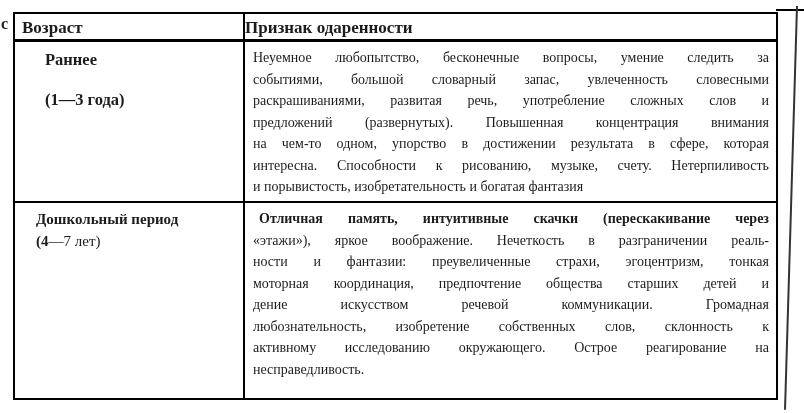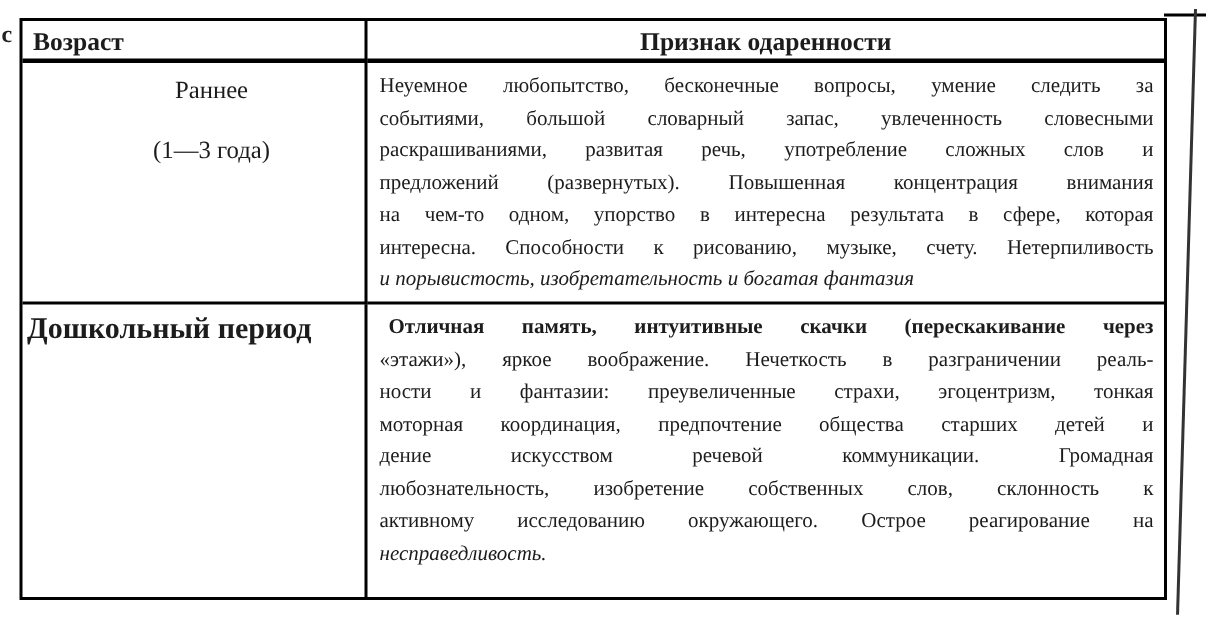--- a/index.html
+++ b/index.html
@@ -39,7 +39,7 @@
   }
   .header-sign {
     padding-top: 4px;
-    text-align: center;
+    text-align: left;
     font-weight: bold; font-size: 17px;
   }
 

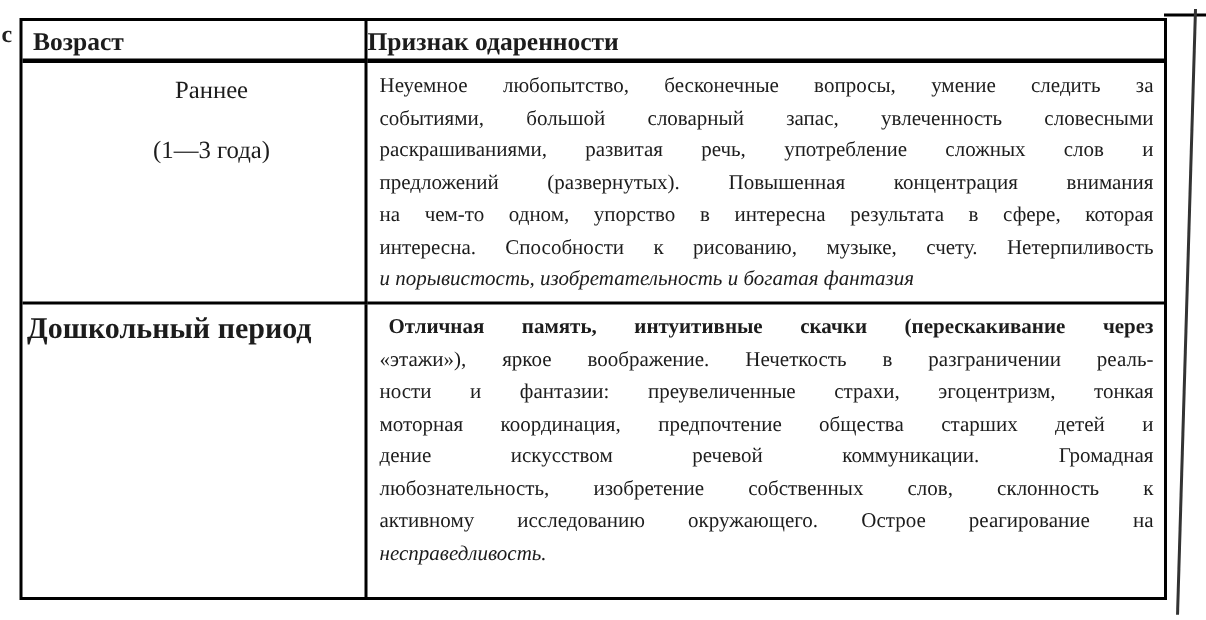--- a/index.html
+++ b/index.html
@@ -45,11 +45,10 @@
 
   .age-early { padding: 7px 6px 0 30px; font-size: 16.5px; }
   .age-early .age-line {
-    font-weight: normal;
+    font-weight: bold;
     line-height: 22px;
     margin-bottom: 18px;
     white-space: nowrap;
-    text-align: center;
   }
 
   .age-preschool { padding: 5px 6px 0 3px; font-size: 20px; }

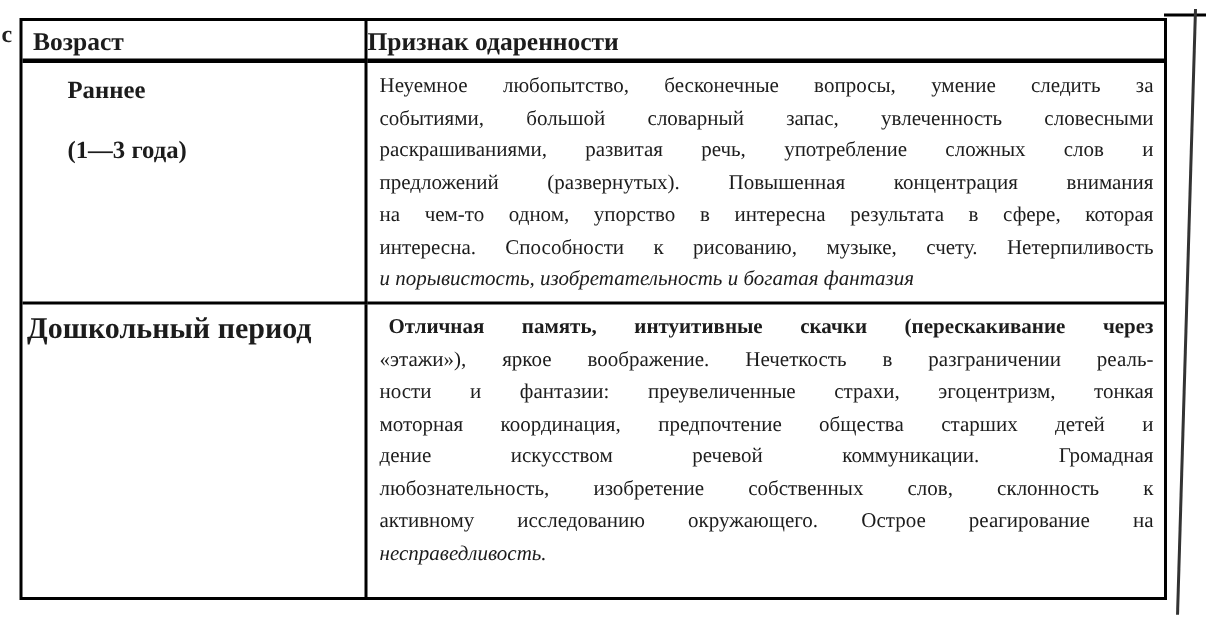--- a/index.html
+++ b/index.html
@@ -108,7 +108,7 @@
     <div class="jline">событиями, большой словарный запас, увлеченность словесными</div>
     <div class="jline">раскрашиваниями, развитая речь, употребление сложных слов и</div>
     <div class="jline">предложений (развернутых). Повышенная концентрация внимания</div>
-    <div class="jline">на чем-то одном, упорство в интересна результата в сфере, которая</div>
+    <div class="jline">на чем-то одном, упорство в достижении результата в сфере, которая</div>
     <div class="jline">интересна. Способности к рисованию, музыке, счету. Нетерпиливость</div>
     <div class="jline last">и порывистость, изобретательность и богатая фантазия</div>
   </div>

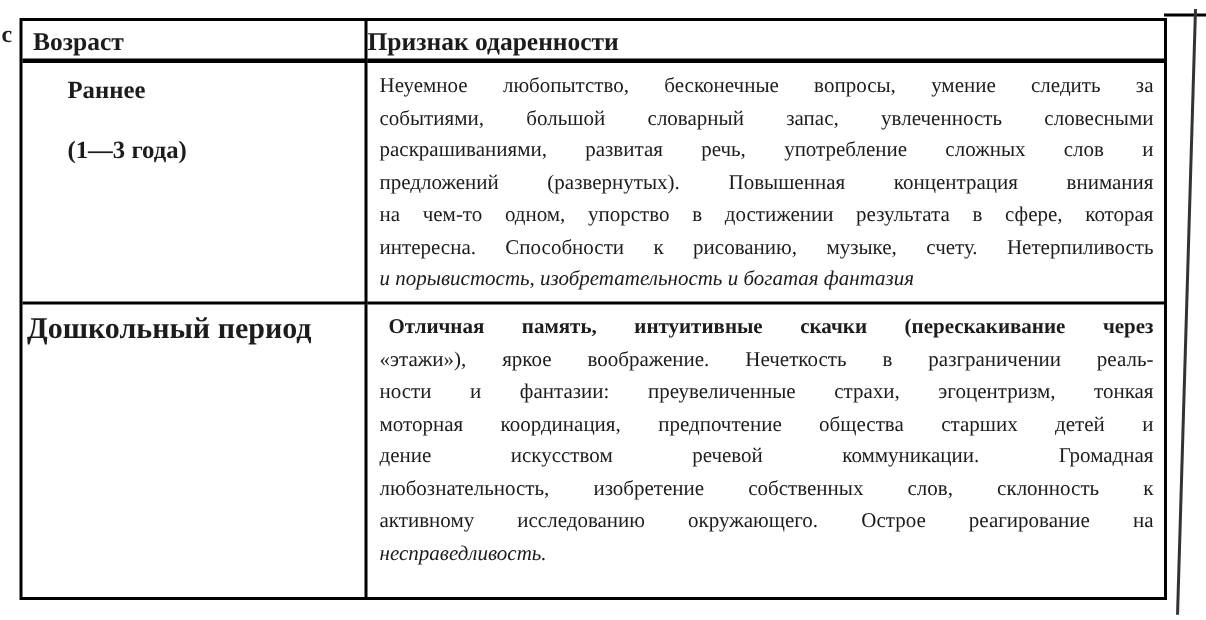--- a/index.html
+++ b/index.html
@@ -66,7 +66,7 @@
     text-align-last: justify;
     white-space: normal;
   }
-  .jline.last { text-align-last: left; font-style: italic; }
+  .jline.last { text-align-last: left; }
   .jline.indent { text-indent: 6px; font-weight: bold; }
 
   

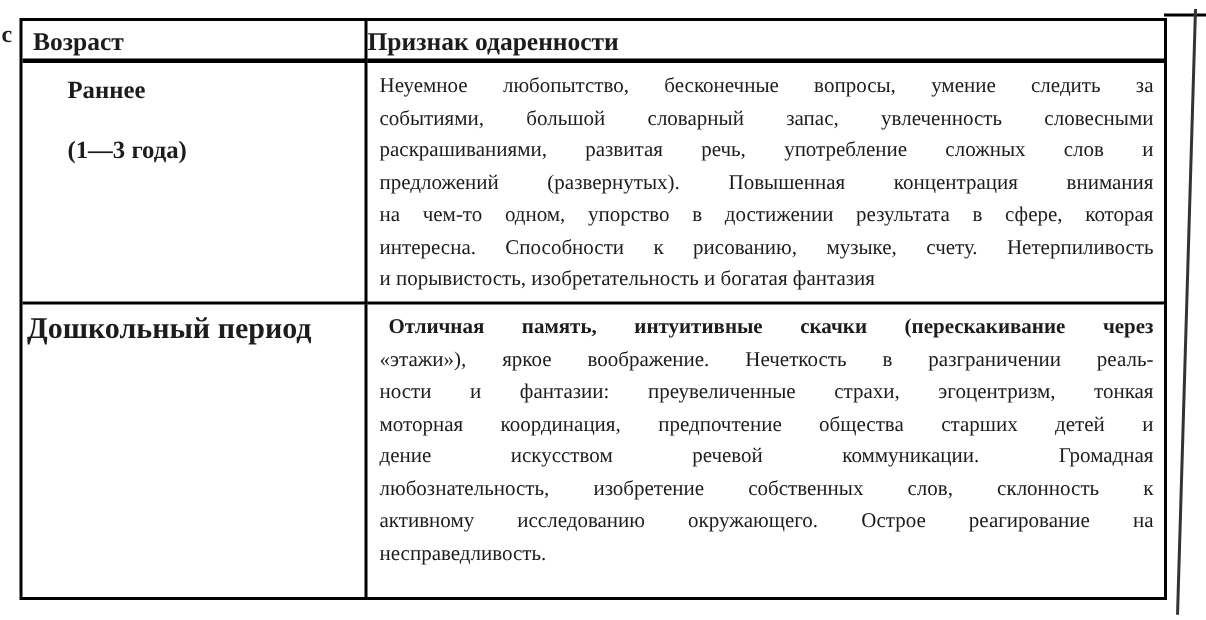--- a/index.html
+++ b/index.html
@@ -51,7 +51,7 @@
     white-space: nowrap;
   }
 
-  .age-preschool { padding: 5px 6px 0 3px; font-size: 20px; }
+  .age-preschool { padding: 5px 6px 0 21px; font-size: 15px; }
   .age-title { font-weight: bold; line-height: 22px; white-space: nowrap; }
   .age-sub { line-height: 22px; white-space: nowrap; }
   .age-sub .b { font-weight: bold; }

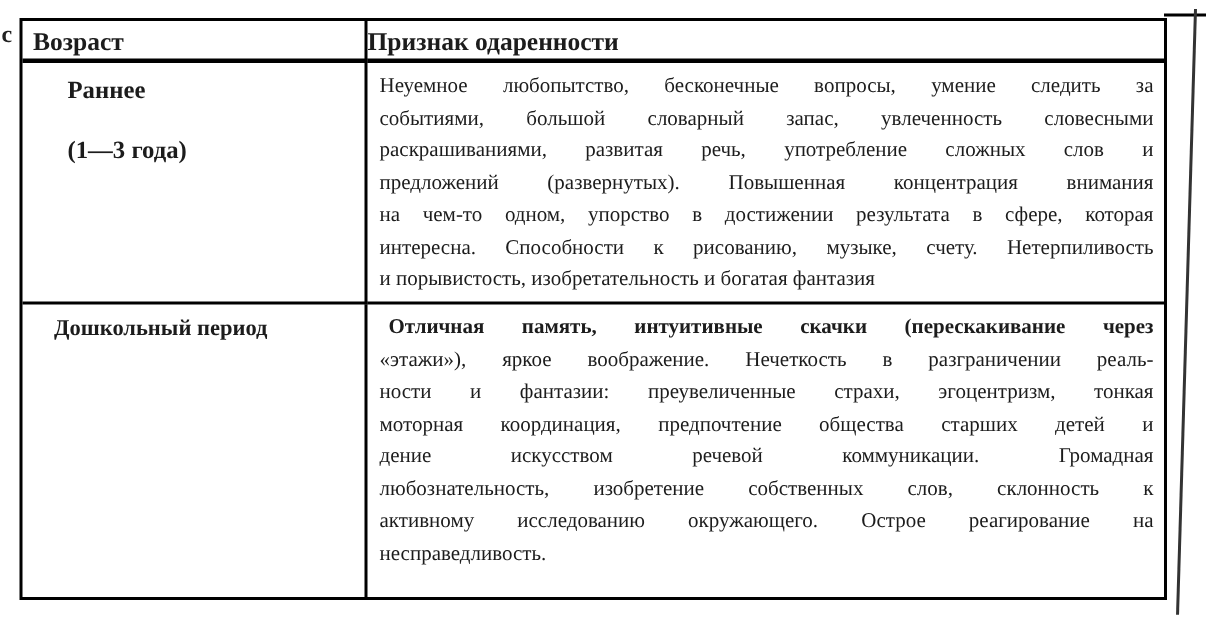--- a/index.html
+++ b/index.html
@@ -115,6 +115,7 @@
 
   <div class="cell col-left age-preschool">
     <div class="age-title">Дошкольный период</div>
+    <div class="age-sub"><span class="b">(4</span><span>—7 лет)</span></div>
   </div>
   <div class="cell sign-cell">
     <div class="jline indent">Отличная память, интуитивные скачки (перескакивание через</div>

